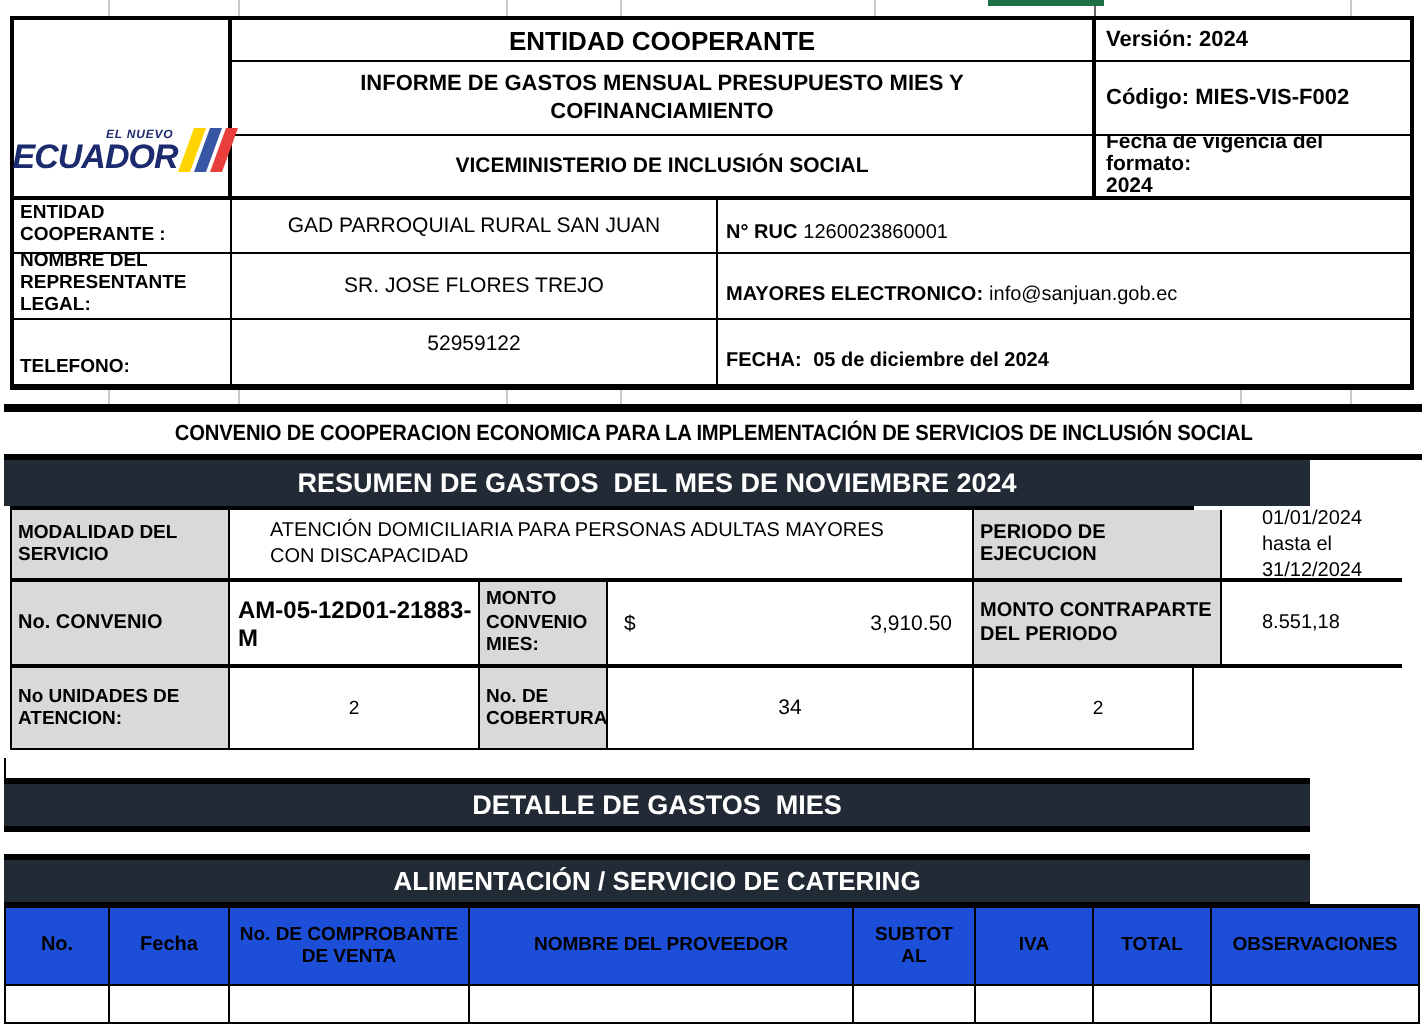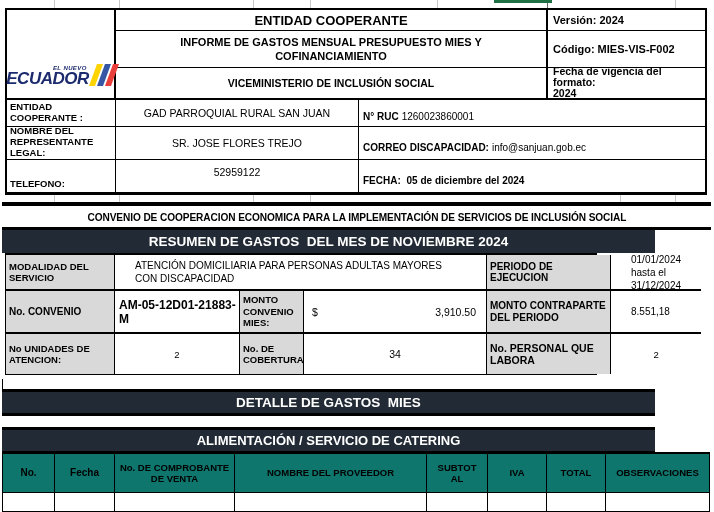--- a/index.html
+++ b/index.html
@@ -161,7 +161,7 @@
     <div class="cell lab bb">NOMBRE DEL REPRESENTANTE LEGAL:</div>
     <div class="cell val bb">SR. JOSE FLORES TREJO</div>
     <div class="cell rcell bb bot" style="padding-bottom:6px">
-      <span class="rlab">CORREO DISCAPACIDAD:</span>
+      <span class="rlab">MAYORES ELECTRONICO:</span>
       <span class="rval">info@sanjuan.gob.ec</span>
     </div>
 

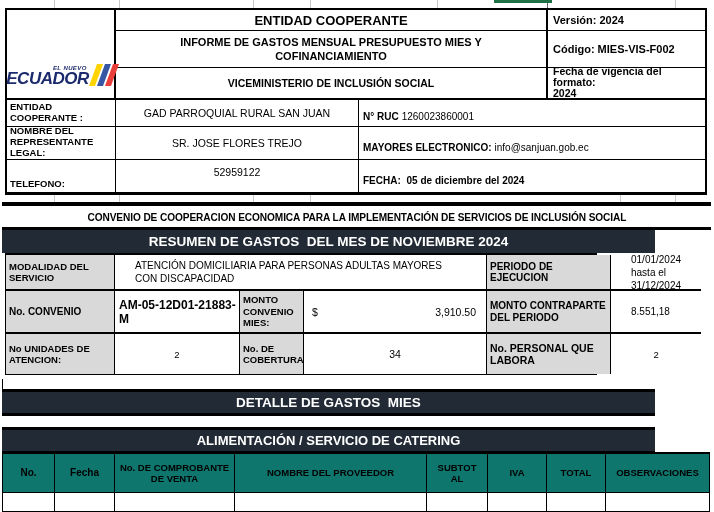--- a/index.html
+++ b/index.html
@@ -210,7 +210,6 @@
     <div class="cell num rowc" style="font-size:9.5px">2</div>
     <div class="cell gray rlab9 rowc">No. DE COBERTURA</div>
     <div class="cell num rowc">34</div>
-    <div class="cell gray rlab10 rowc" style="font-size:10.5px">No. PERSONAL QUE LABORA</div>
     <div class="cell num rowc last" style="font-size:9.5px">2</div>
   </div>
 

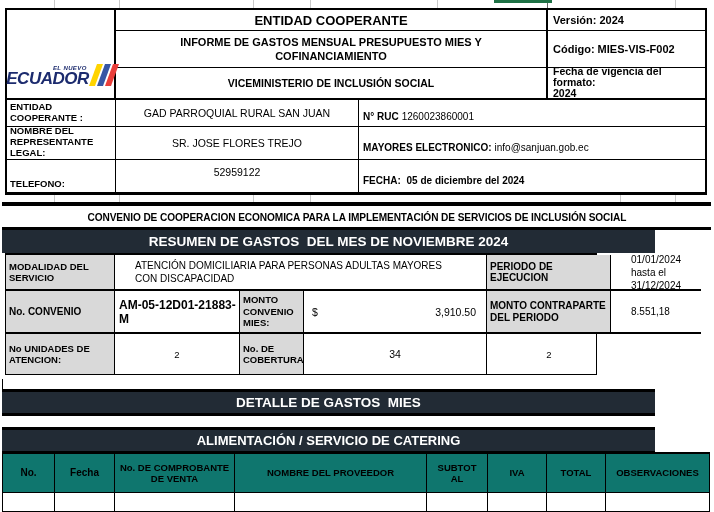--- a/index.html
+++ b/index.html
@@ -102,7 +102,7 @@
     grid-template-columns: 52px 60px 120px 192px 61px 59px 59px 1fr;
     grid-template-rows: 39px 1fr;
   }
-  .hcell { background: #0f766e; border-right: 1px solid #000; border-bottom: 1px solid #000;
+  .hcell { background: #1d4ed8; border-right: 1px solid #000; border-bottom: 1px solid #000;
            display: flex; align-items: center; justify-content: center; text-align: center;
            font-size: 9.5px; font-weight: 700; line-height: 1.2; padding: 0 3px; }
   .hcell.subtotal { padding: 0 8px; word-break: break-all; }

